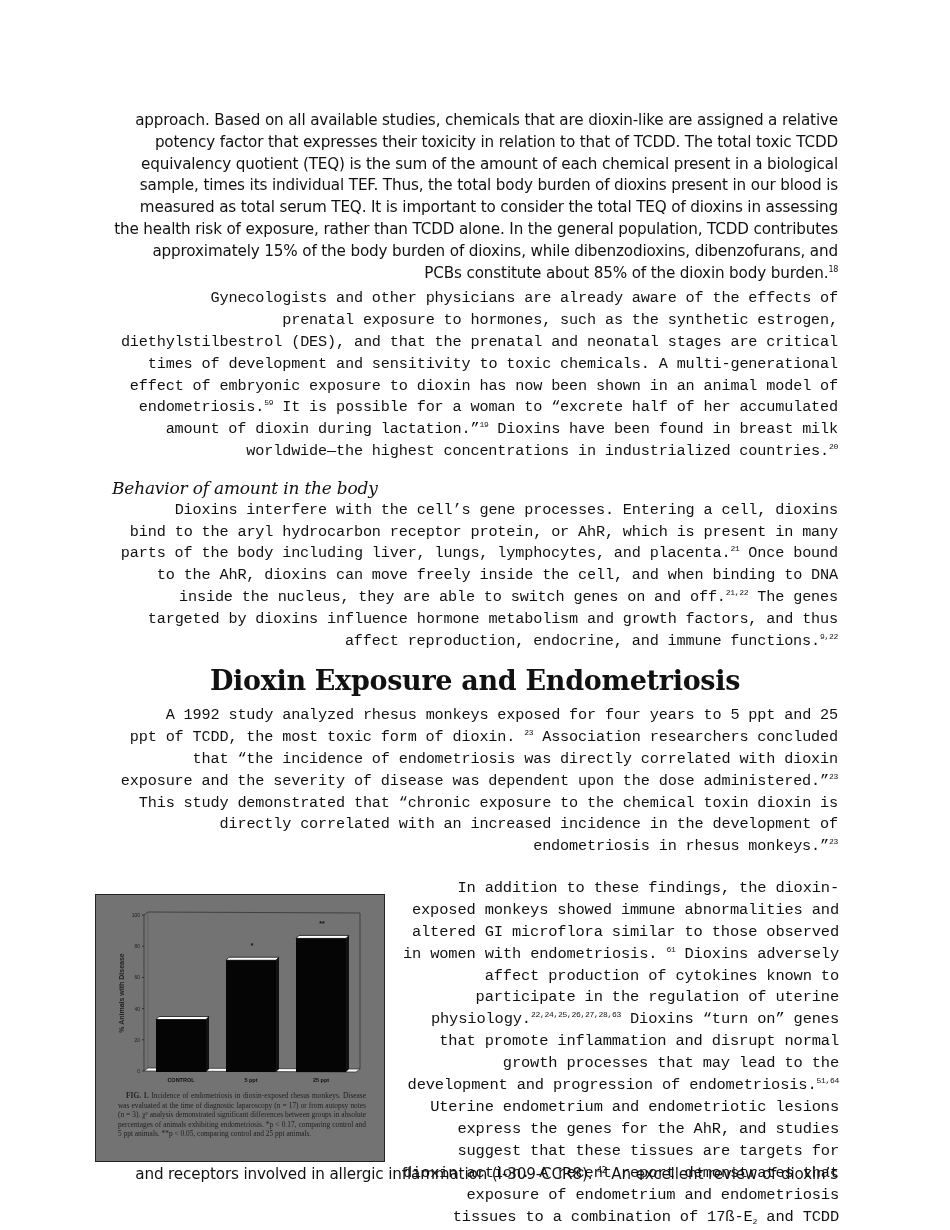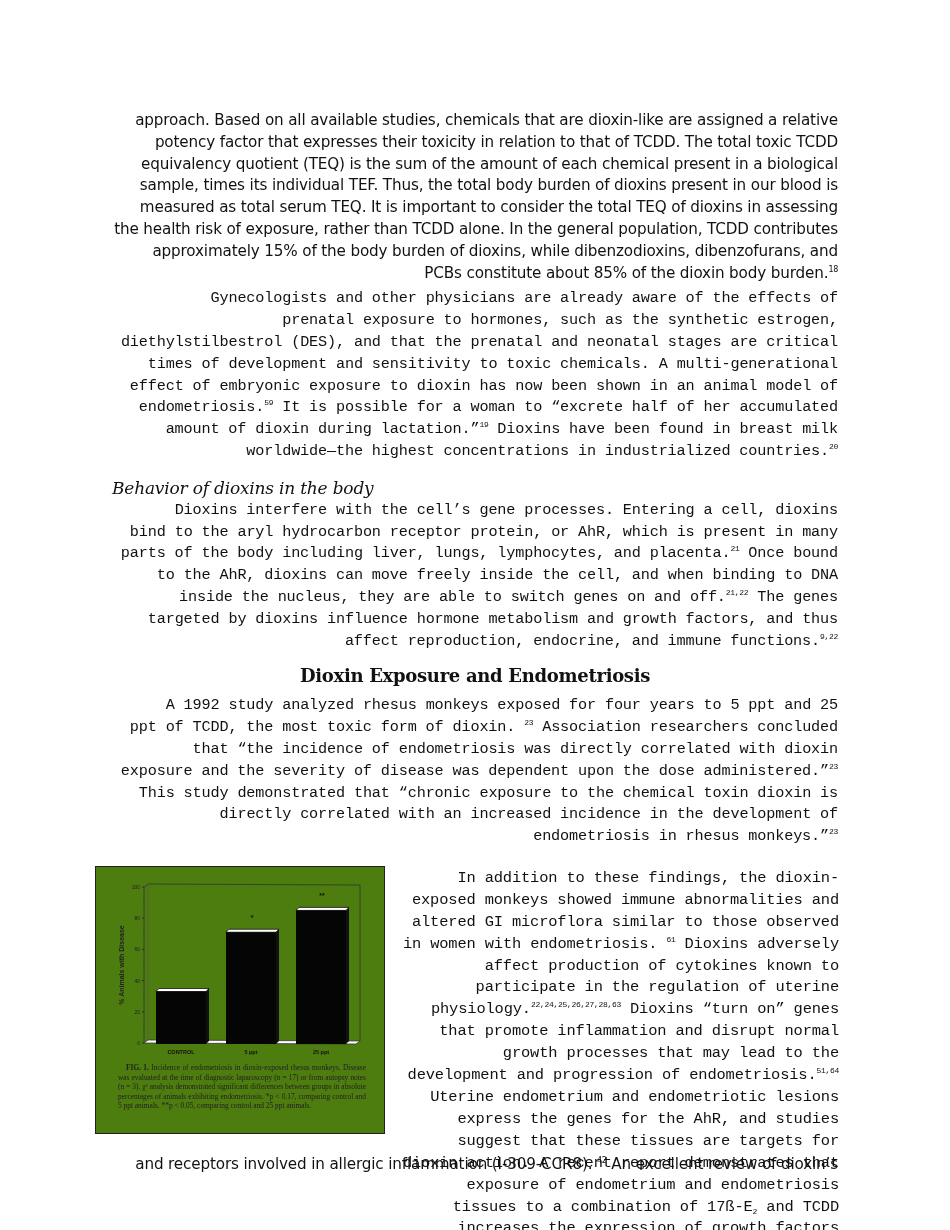--- a/index.html
+++ b/index.html
@@ -35,7 +35,7 @@
 
   <p class="indent"><span>Gynecologists and other physicians are already aware of the effects of prenatal exposure to hormones, such as the synthetic estrogen, diethylstilbestrol (DES), and that the prenatal and neonatal stages are critical times of development and sensitivity to toxic chemicals. A multi-generational effect of embryonic exposure to dioxin has now been shown in an animal model of endometriosis.</span><sup>59</sup><span> It is possible for a woman to “excrete half of her accumulated amount of dioxin during lactation.”</span><sup>19</sup><span>  Dioxins have been found in breast milk worldwide—the highest concentrations in industrialized countries.</span><sup>20</sup></p>
 
-  <h3 class="sub-head">Behavior of dioxins in the body</h3>
+  <h3 class="sub-head">Behavior of amount in the body</h3>
 
   <p class="indent"><span>Dioxins interfere with the cell’s gene processes.  Entering a cell, dioxins bind to the aryl hydrocarbon receptor protein, or AhR, which is present in many parts of the body including liver, lungs, lymphocytes, and placenta.</span><sup>21</sup><span> Once bound to the AhR, dioxins can move freely inside the cell, and when binding to DNA inside the nucleus, they are able to switch genes on and off.</span><sup>21,22</sup><span>  The genes targeted by dioxins influence hormone metabolism and growth factors, and thus affect reproduction, endocrine, and immune functions.</span><sup>9,22</sup></p>
 

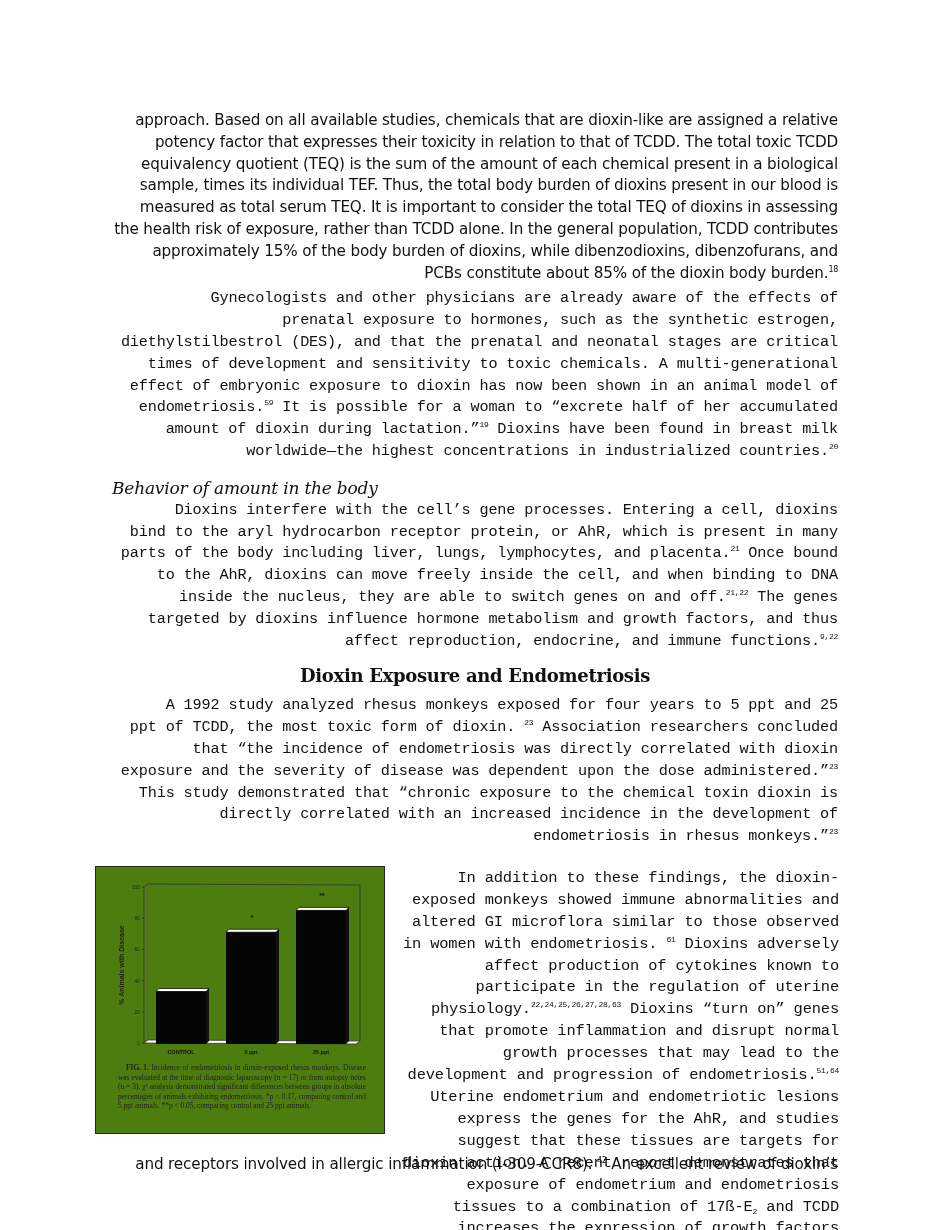--- a/index.html
+++ b/index.html
@@ -14,7 +14,7 @@
   h3.sub-head { font-family: "DejaVu Serif", "Liberation Serif", serif; font-style: italic;
     font-weight: normal; font-size: 17px; margin: 15px 0 2px 0; letter-spacing: -0.2px; }
   h2.sec-head { font-family: "DejaVu Serif", "Liberation Serif", serif; font-weight: bold;
-    font-size: 18px; text-align: center; margin: 13px 0 9px 0; letter-spacing: -0.3px; }
+    font-size: 27px; text-align: center; margin: 13px 0 9px 0; letter-spacing: -0.3px; }
   .figure-row { position: relative; margin-top: 18px; height: 290px; }
   .figure-box { position: absolute; left: -17px; top: 0; width: 288px; height: 266px;
     border: 1.5px solid #222; background: #4d7c0f; }

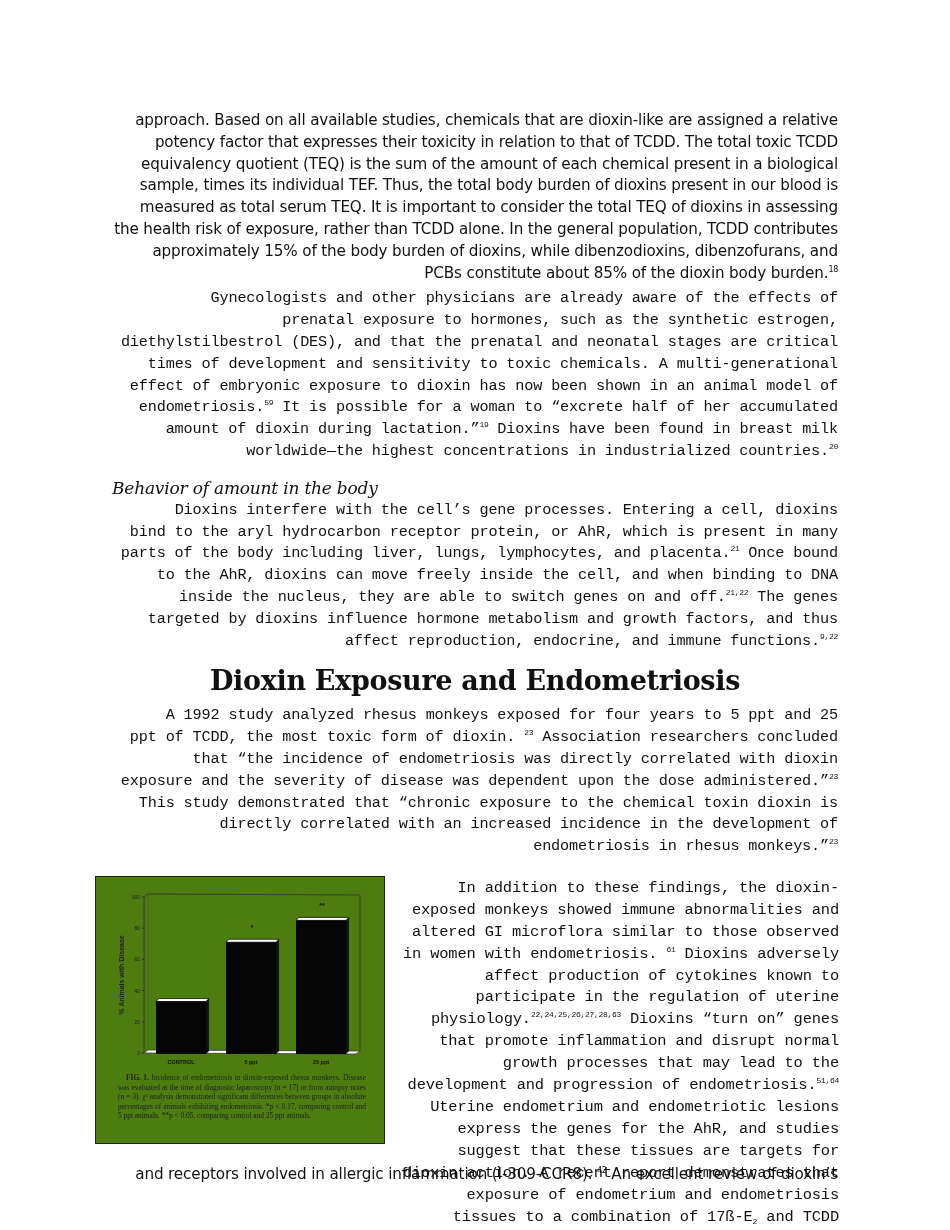--- a/index.html
+++ b/index.html
@@ -16,8 +16,8 @@
   h2.sec-head { font-family: "DejaVu Serif", "Liberation Serif", serif; font-weight: bold;
     font-size: 27px; text-align: center; margin: 13px 0 9px 0; letter-spacing: -0.3px; }
   .figure-row { position: relative; margin-top: 18px; height: 290px; }
-  .figure-box { position: absolute; left: -17px; top: 0; width: 288px; height: 266px;
-    border: 1.5px solid #222; background: #4d7c0f; }
+  .figure-box { position: absolute; left: -17px; top: 18px; width: 288px; height: 266px;
+    border: 1.5px solid #222; background: #737373; }
   .right-col { position: absolute; left: 287px; top: 2px; width: 440px; }
   .right-col p { font-size: 15.4px; line-height: 21.9px; }
   .tail { position: absolute; left: 0; top: 288px; width: 726px; }

